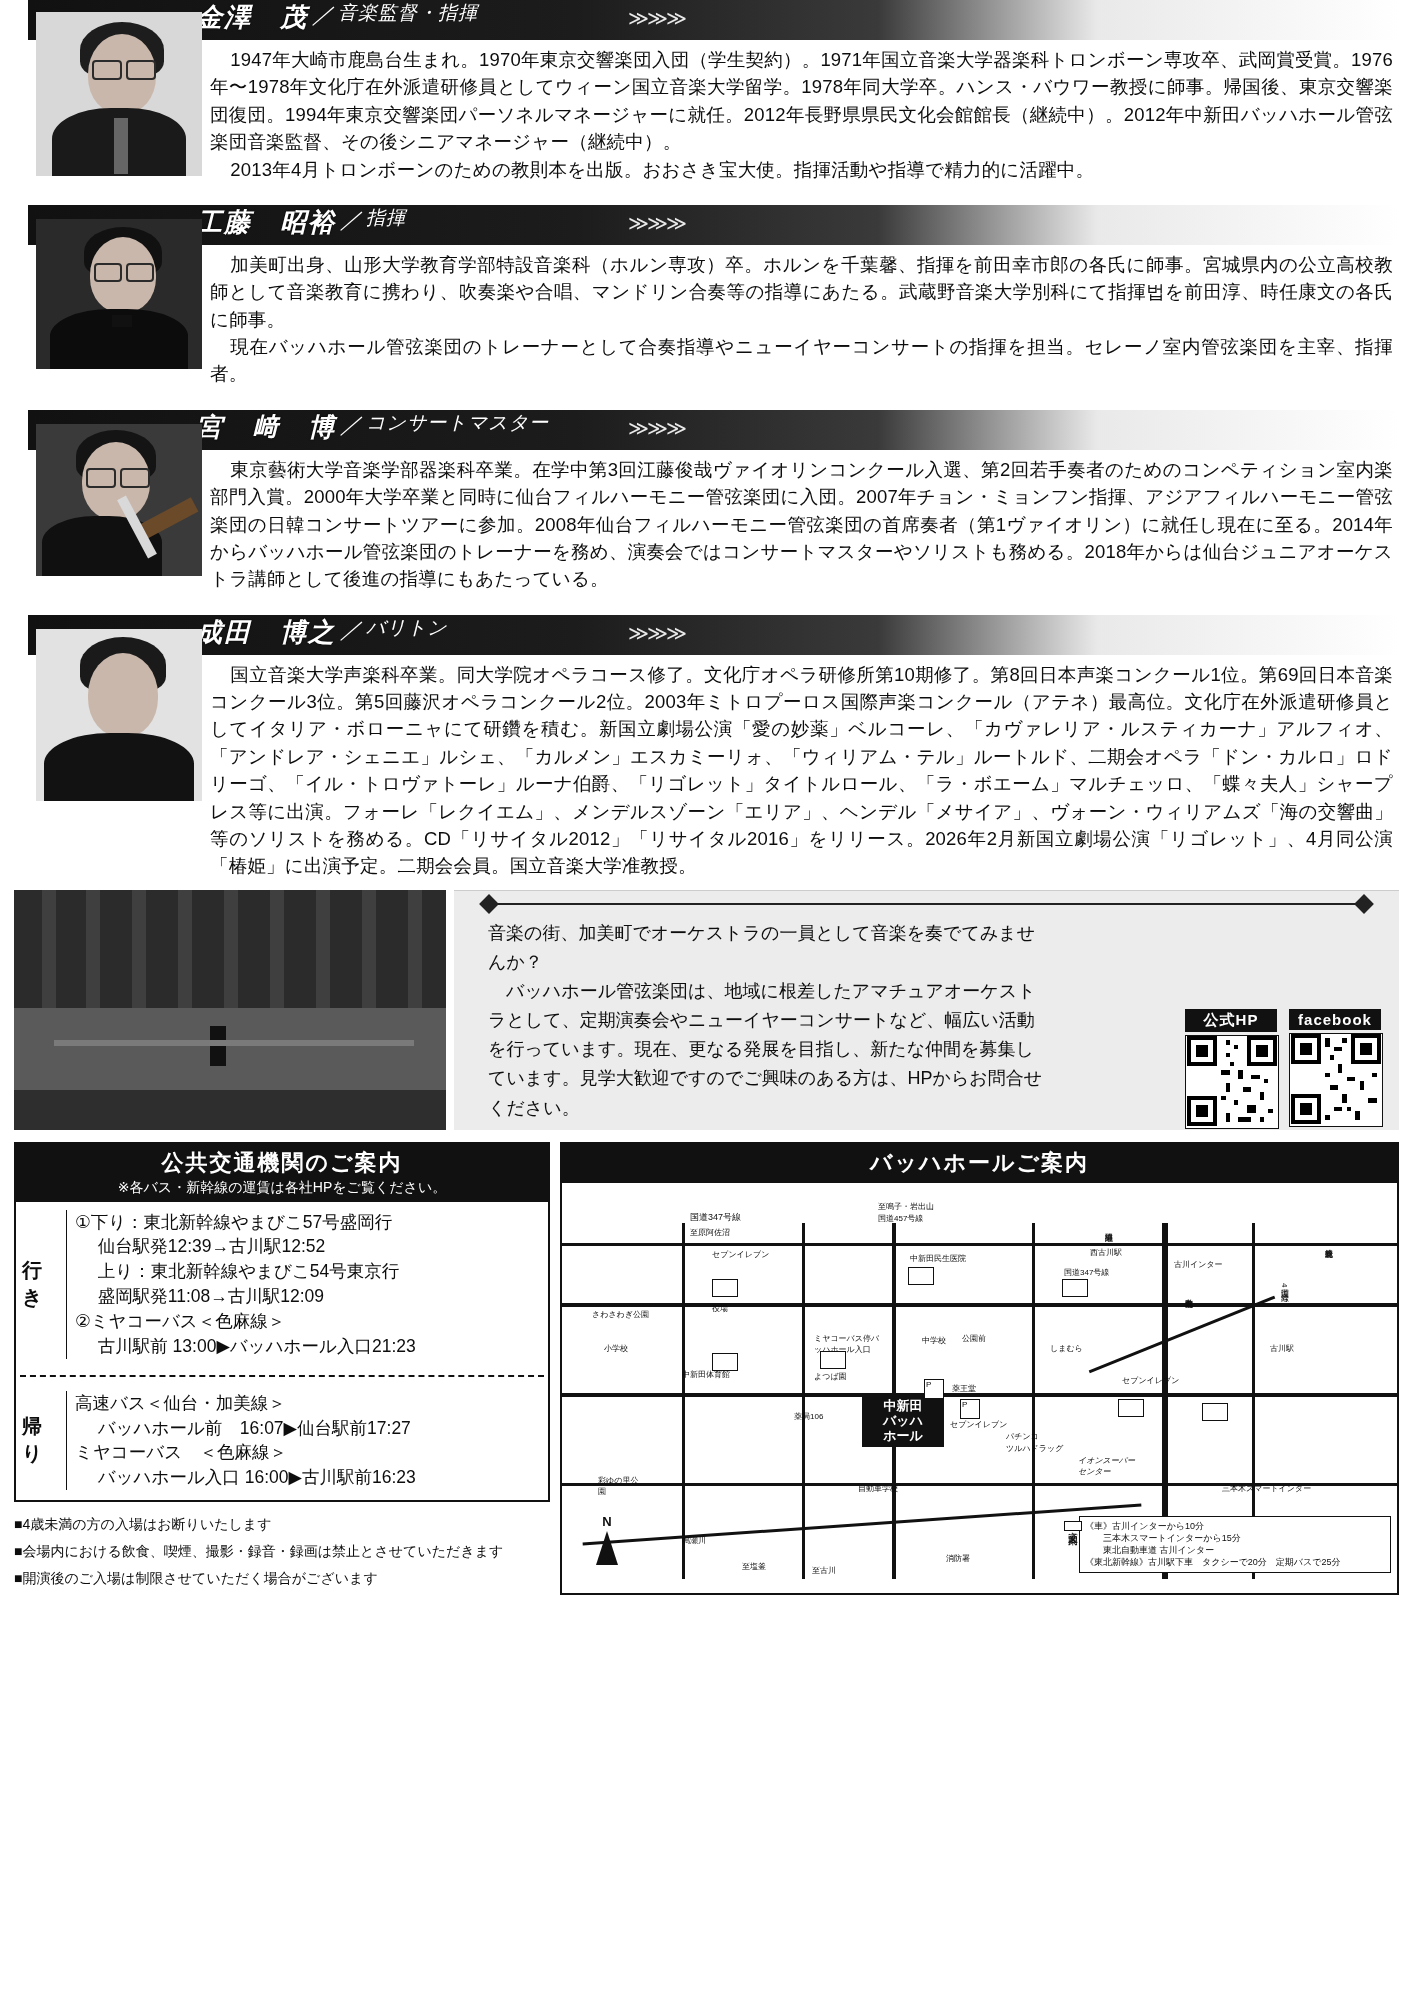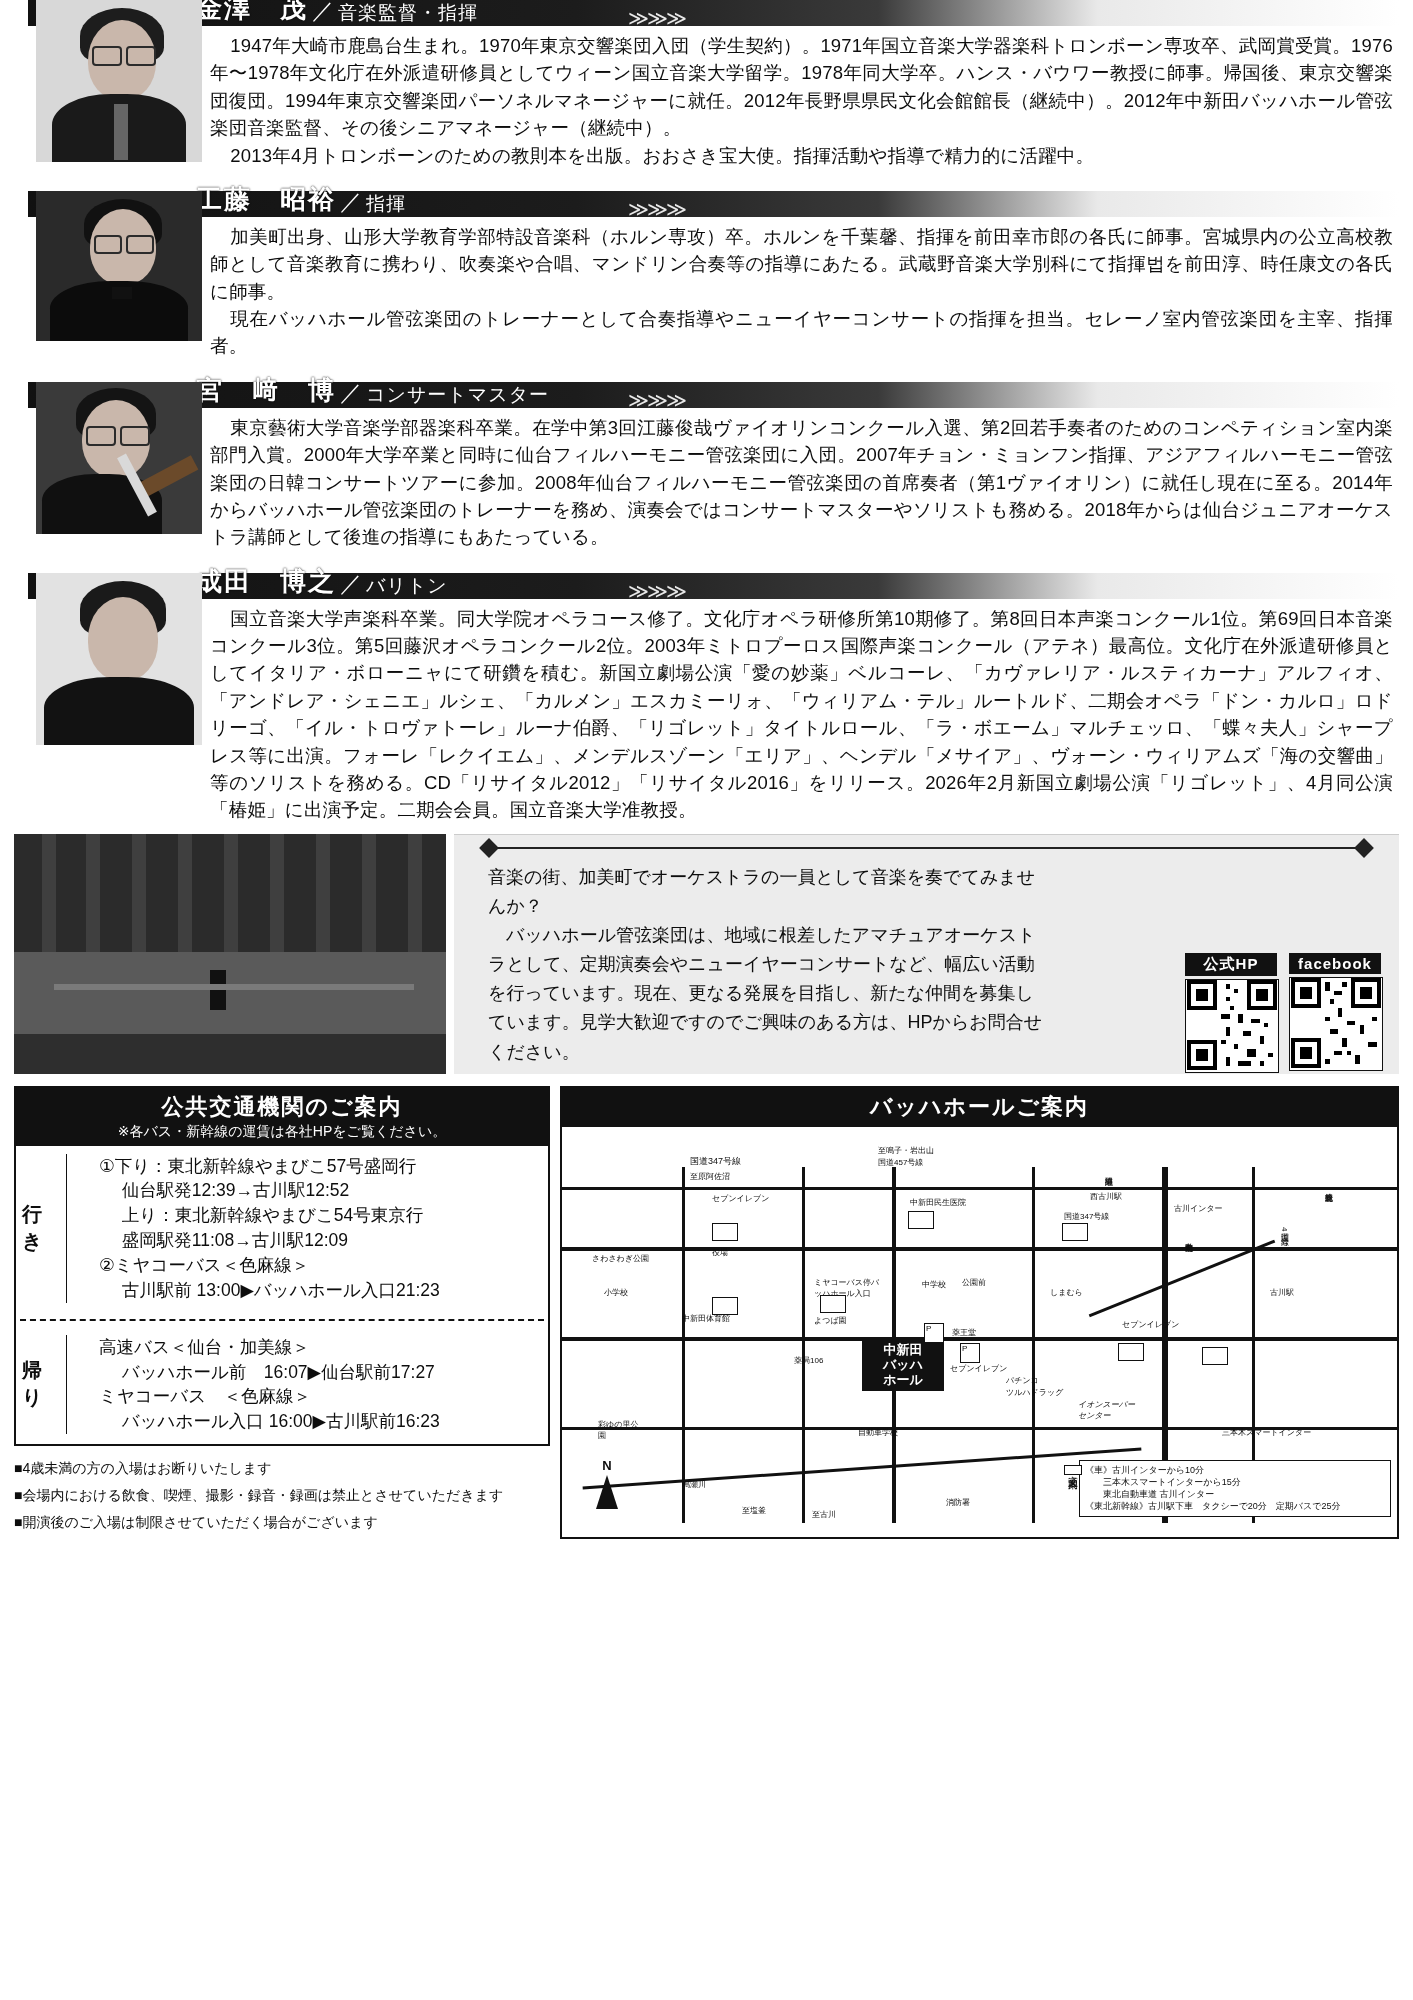--- a/index.html
+++ b/index.html
@@ -17,10 +17,11 @@
   .profile{position:relative;margin:0 14px 0 14px;}
   .namebar{
     position:relative;
-    height:26px;
+    height:40px;
     background:linear-gradient(90deg,#111 0%,#1c1c1c 40%,#3a3a3a 62%,#e9e9e9 78%,#ffffff 100%);
-    display:flex;align-items:flex-end;
+    display:flex;align-items:flex-start;
     margin-left:14px;
+    font-style:italic;
   }
   .namebar .nm{
     color:#fff;font-size:26px;font-weight:bold;letter-spacing:2px;

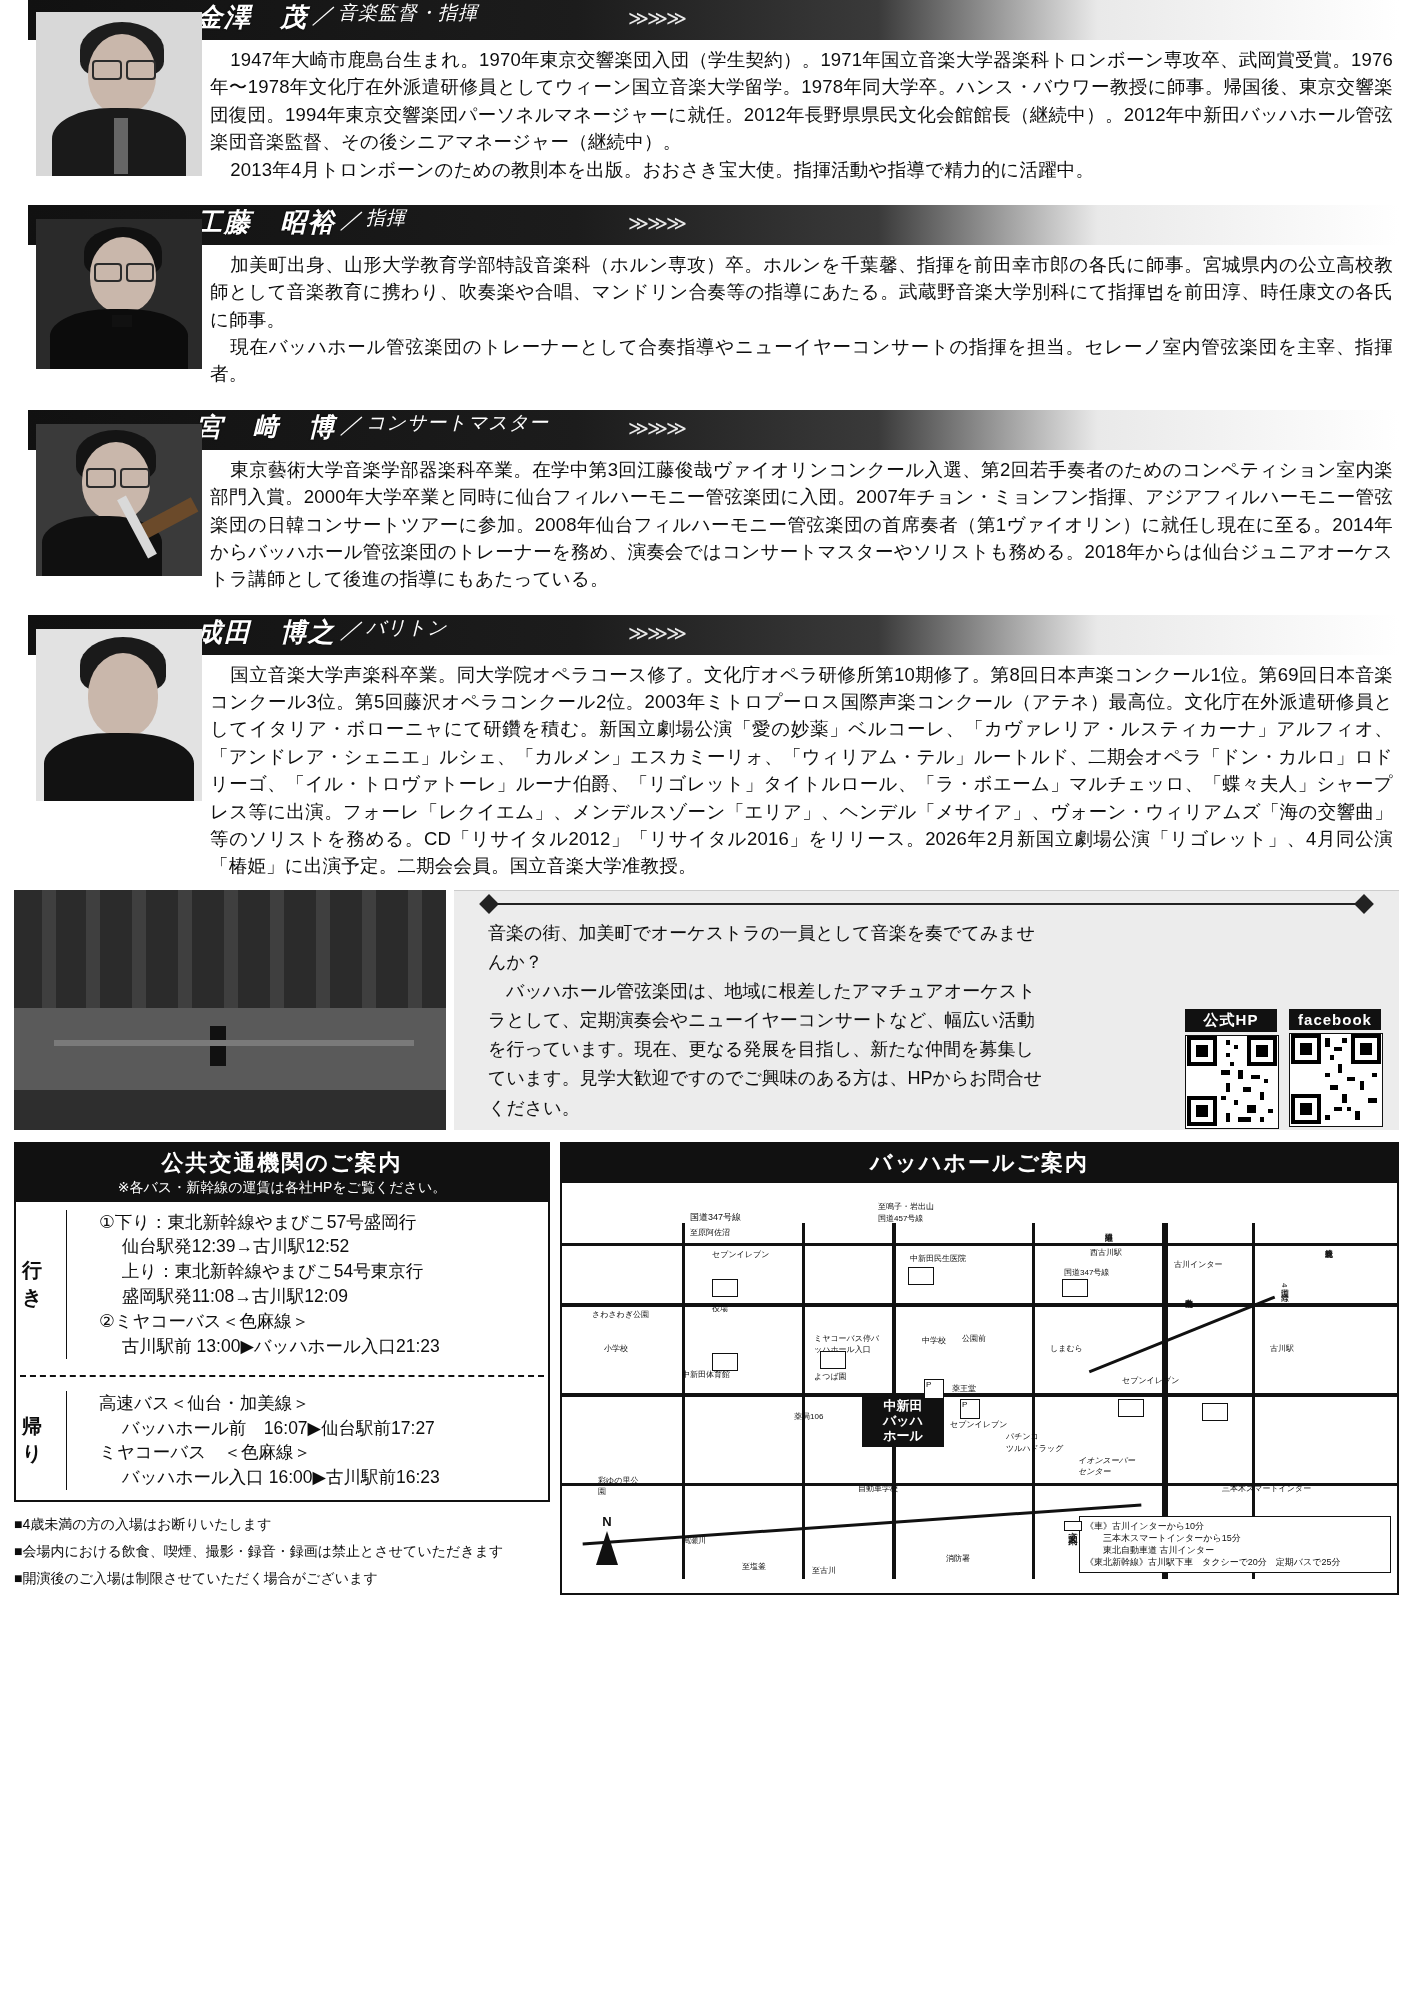--- a/index.html
+++ b/index.html
@@ -118,7 +118,7 @@
   }
   .tcol span{display:block;}
   .trows{flex:1;font-size:17.5px;line-height:1.42;}
-  .trows .ln{white-space:nowrap;margin-left:24px;}
+  .trows .ln{white-space:nowrap;}
   .trows .ind{padding-left:1.3em;}
   .divider{border-top:2px dashed #111;margin:6px 4px;}
   .notes{margin-top:12px;font-size:14px;line-height:1.5;}

